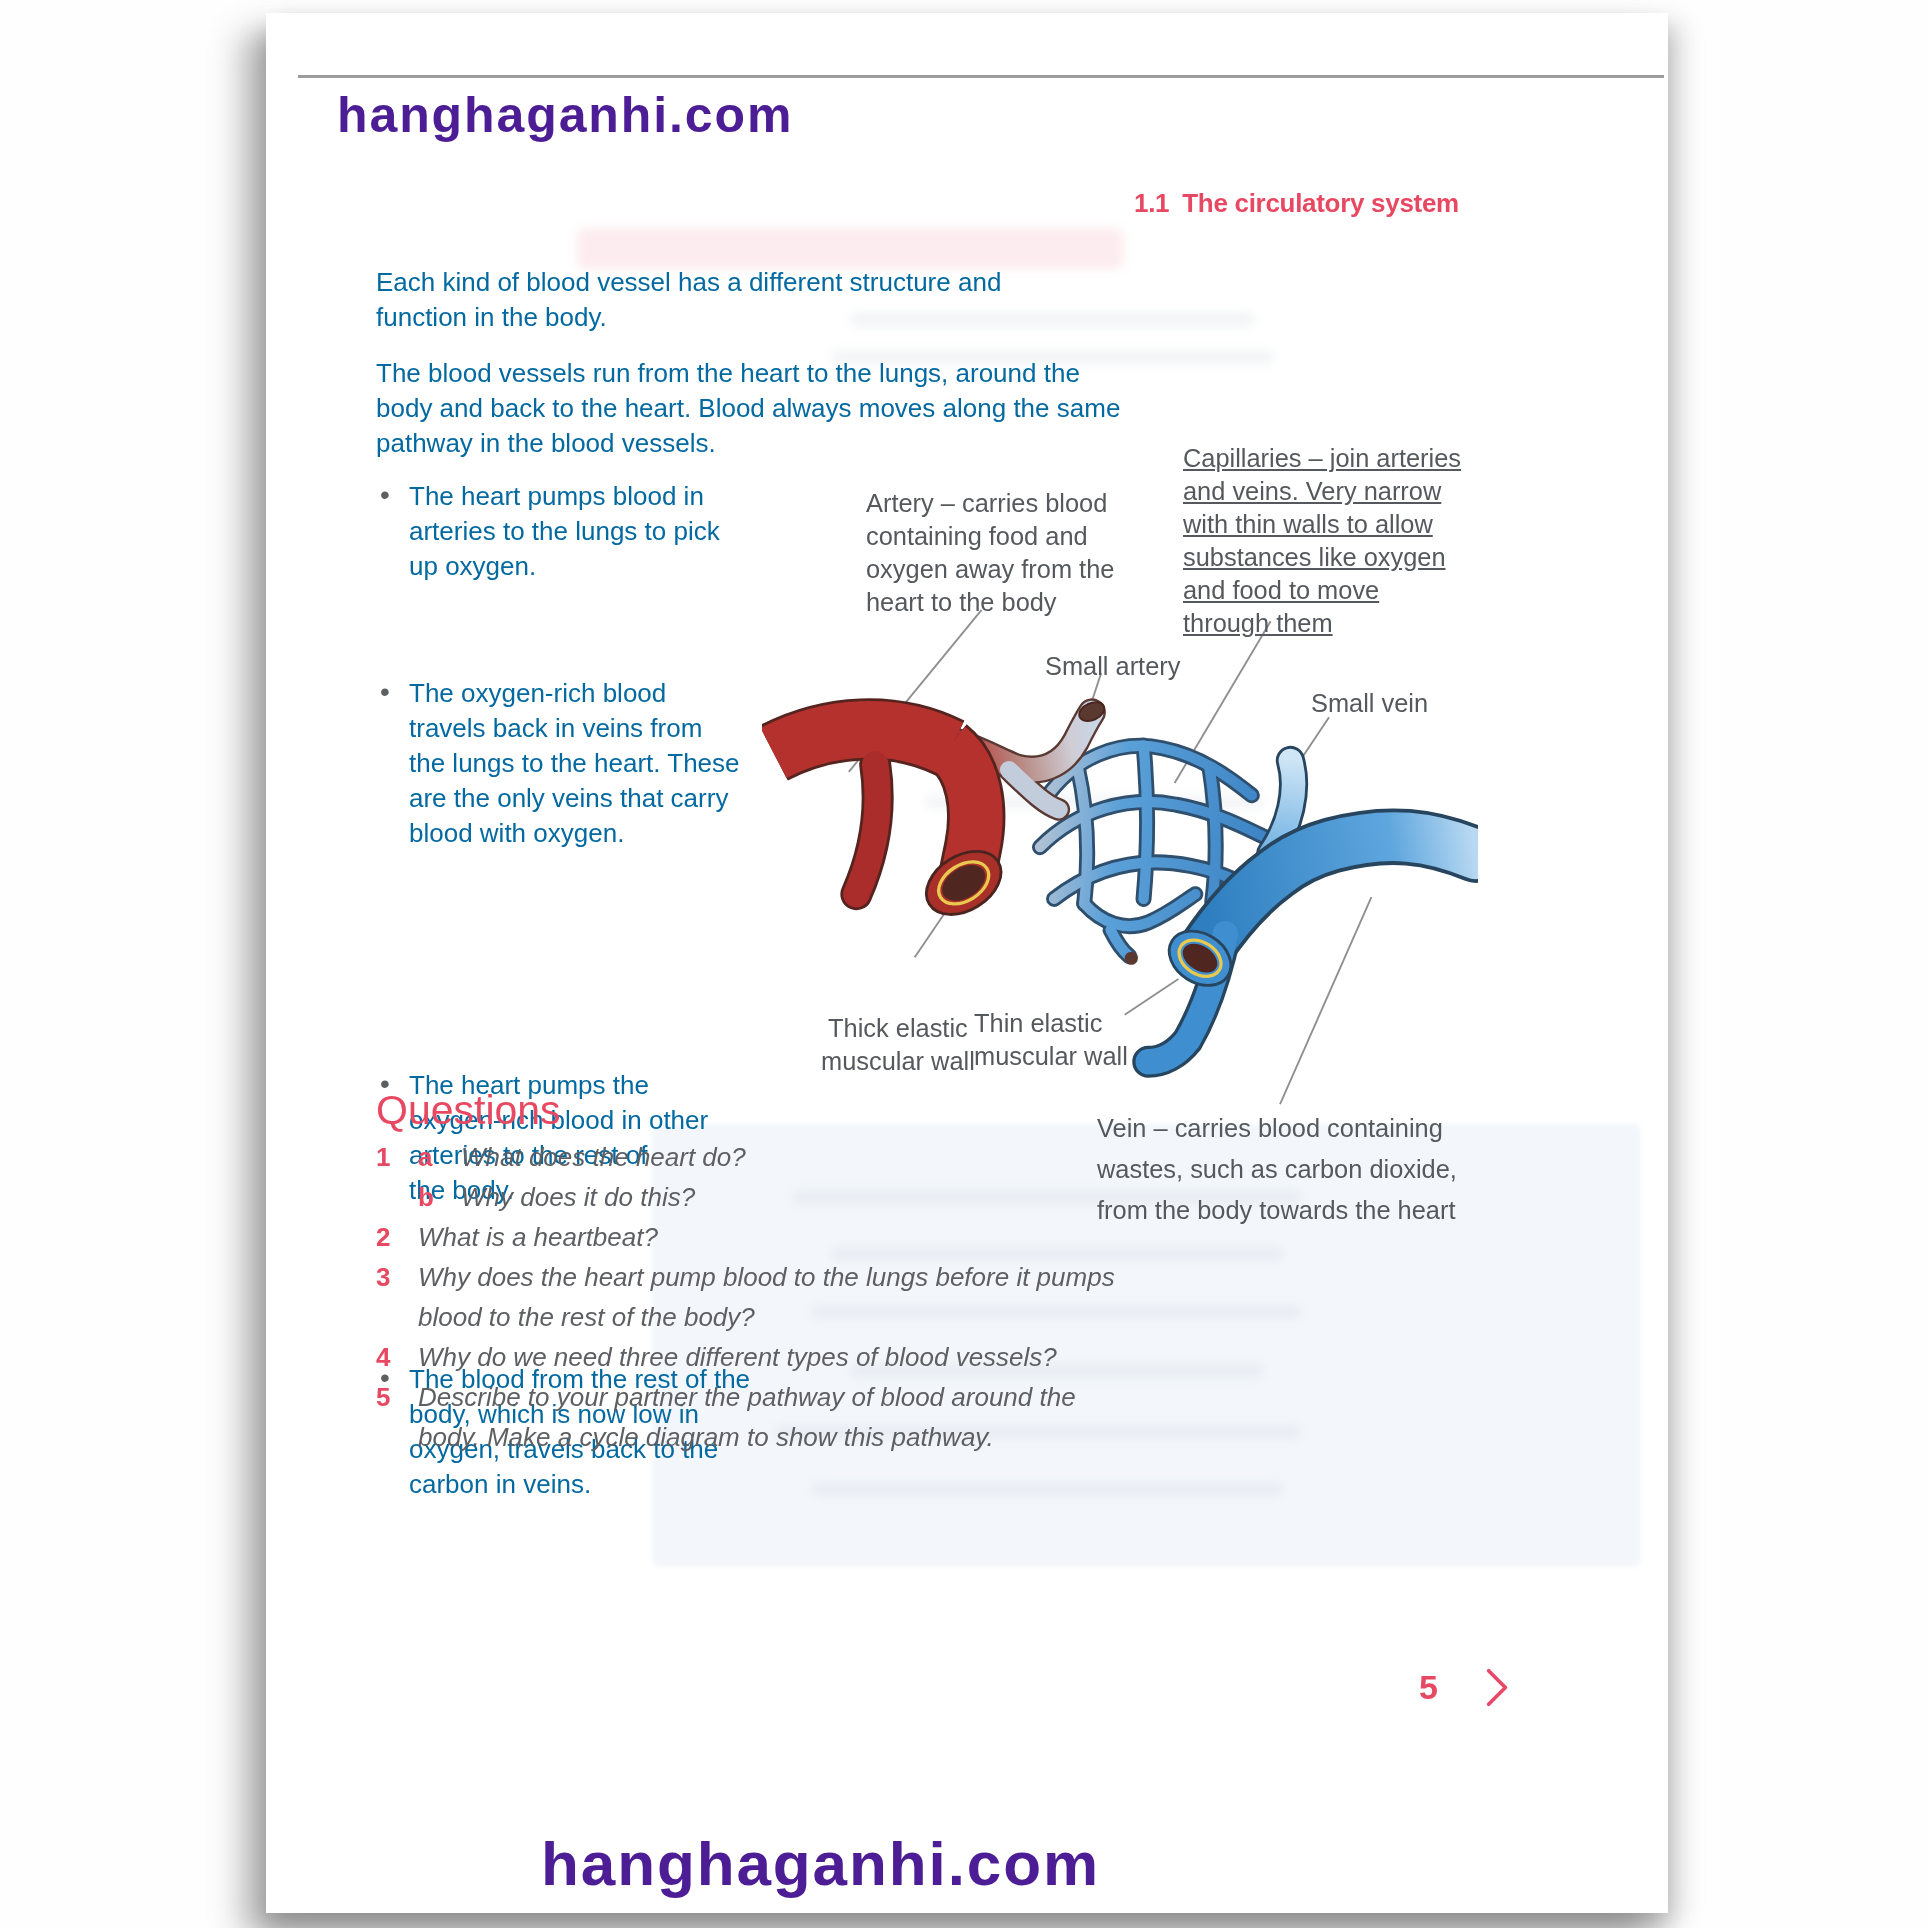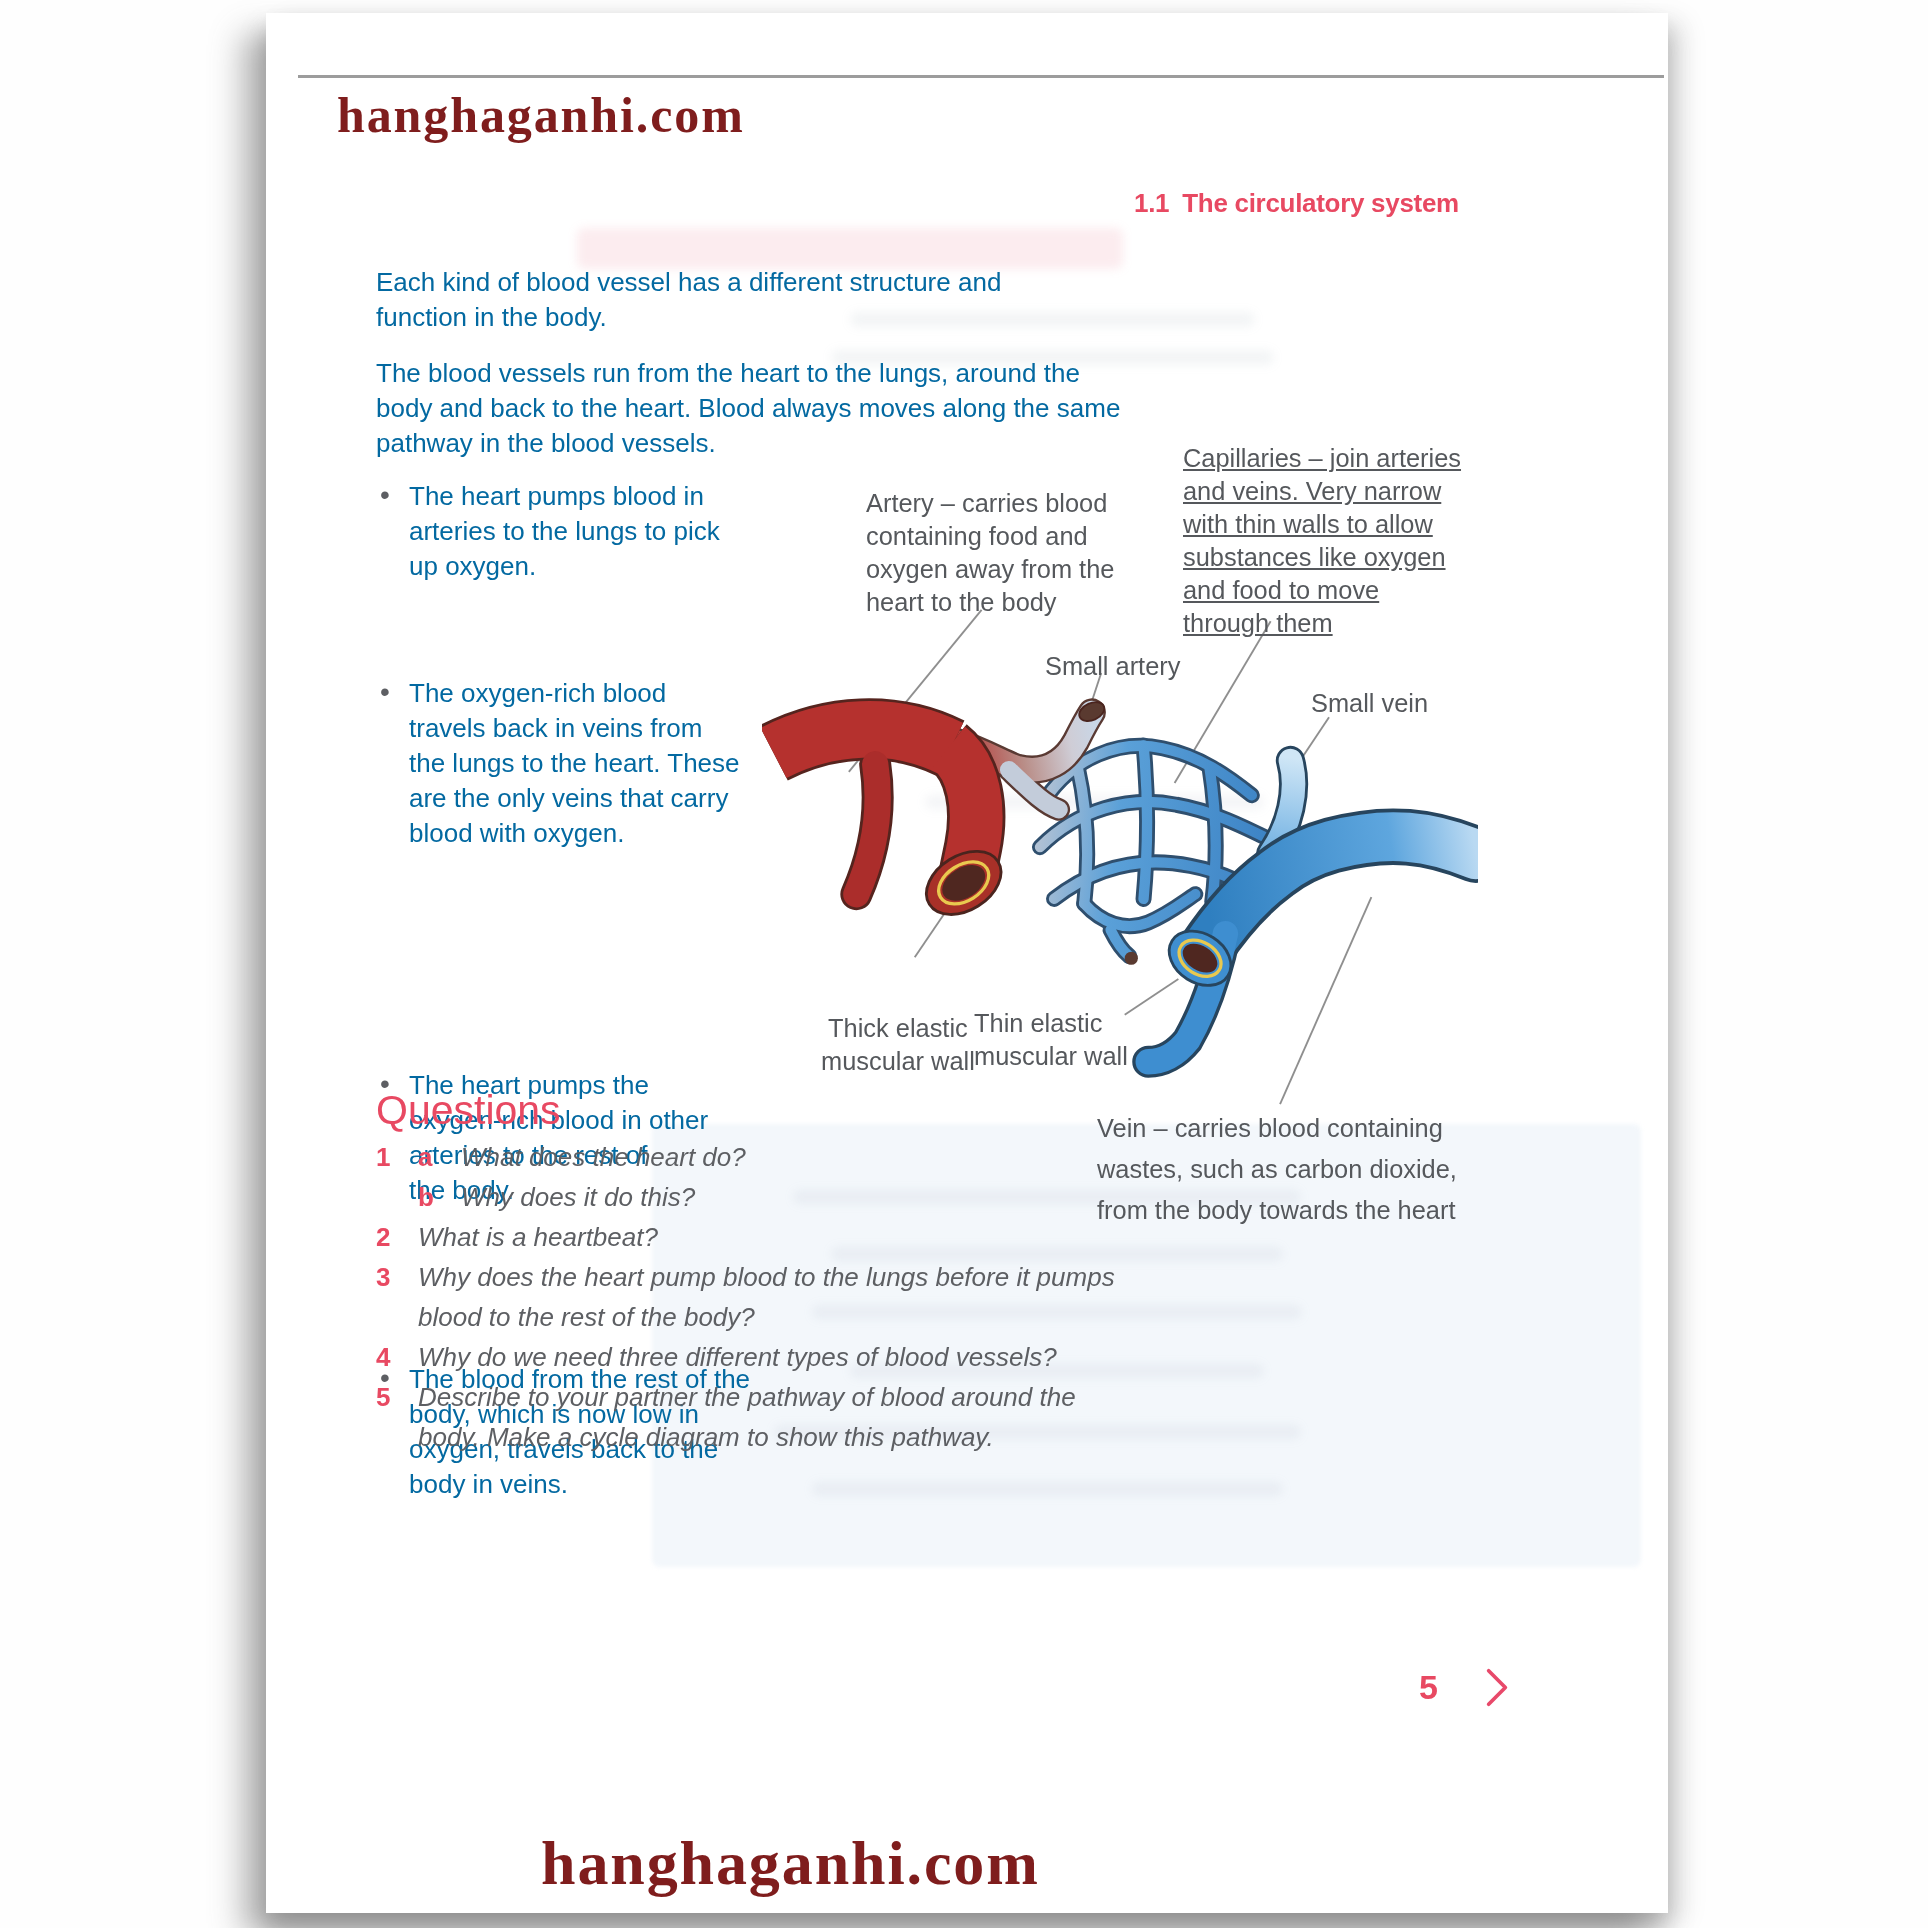--- a/index.html
+++ b/index.html
@@ -14,7 +14,7 @@
   }
   .abs { position:absolute; }
   .rule { background:#9c9c9c; height:2.8px; }
-  .wm { color:#7f1d1d; font-weight:bold; letter-spacing:1.9px; white-space:nowrap;font-family:Liberation Serif, serif; }
+  .wm { color:#4c1d95; font-weight:bold; letter-spacing:1.9px; white-space:nowrap; }
   .section-head { color:#e84962; font-weight:bold; font-size:26px; letter-spacing:-0.3px; white-space:nowrap; }
   .section-head .num { margin-right:13px; }
   .body-text { color:#0369a1; font-size:26px; line-height:35px; white-space:nowrap; }

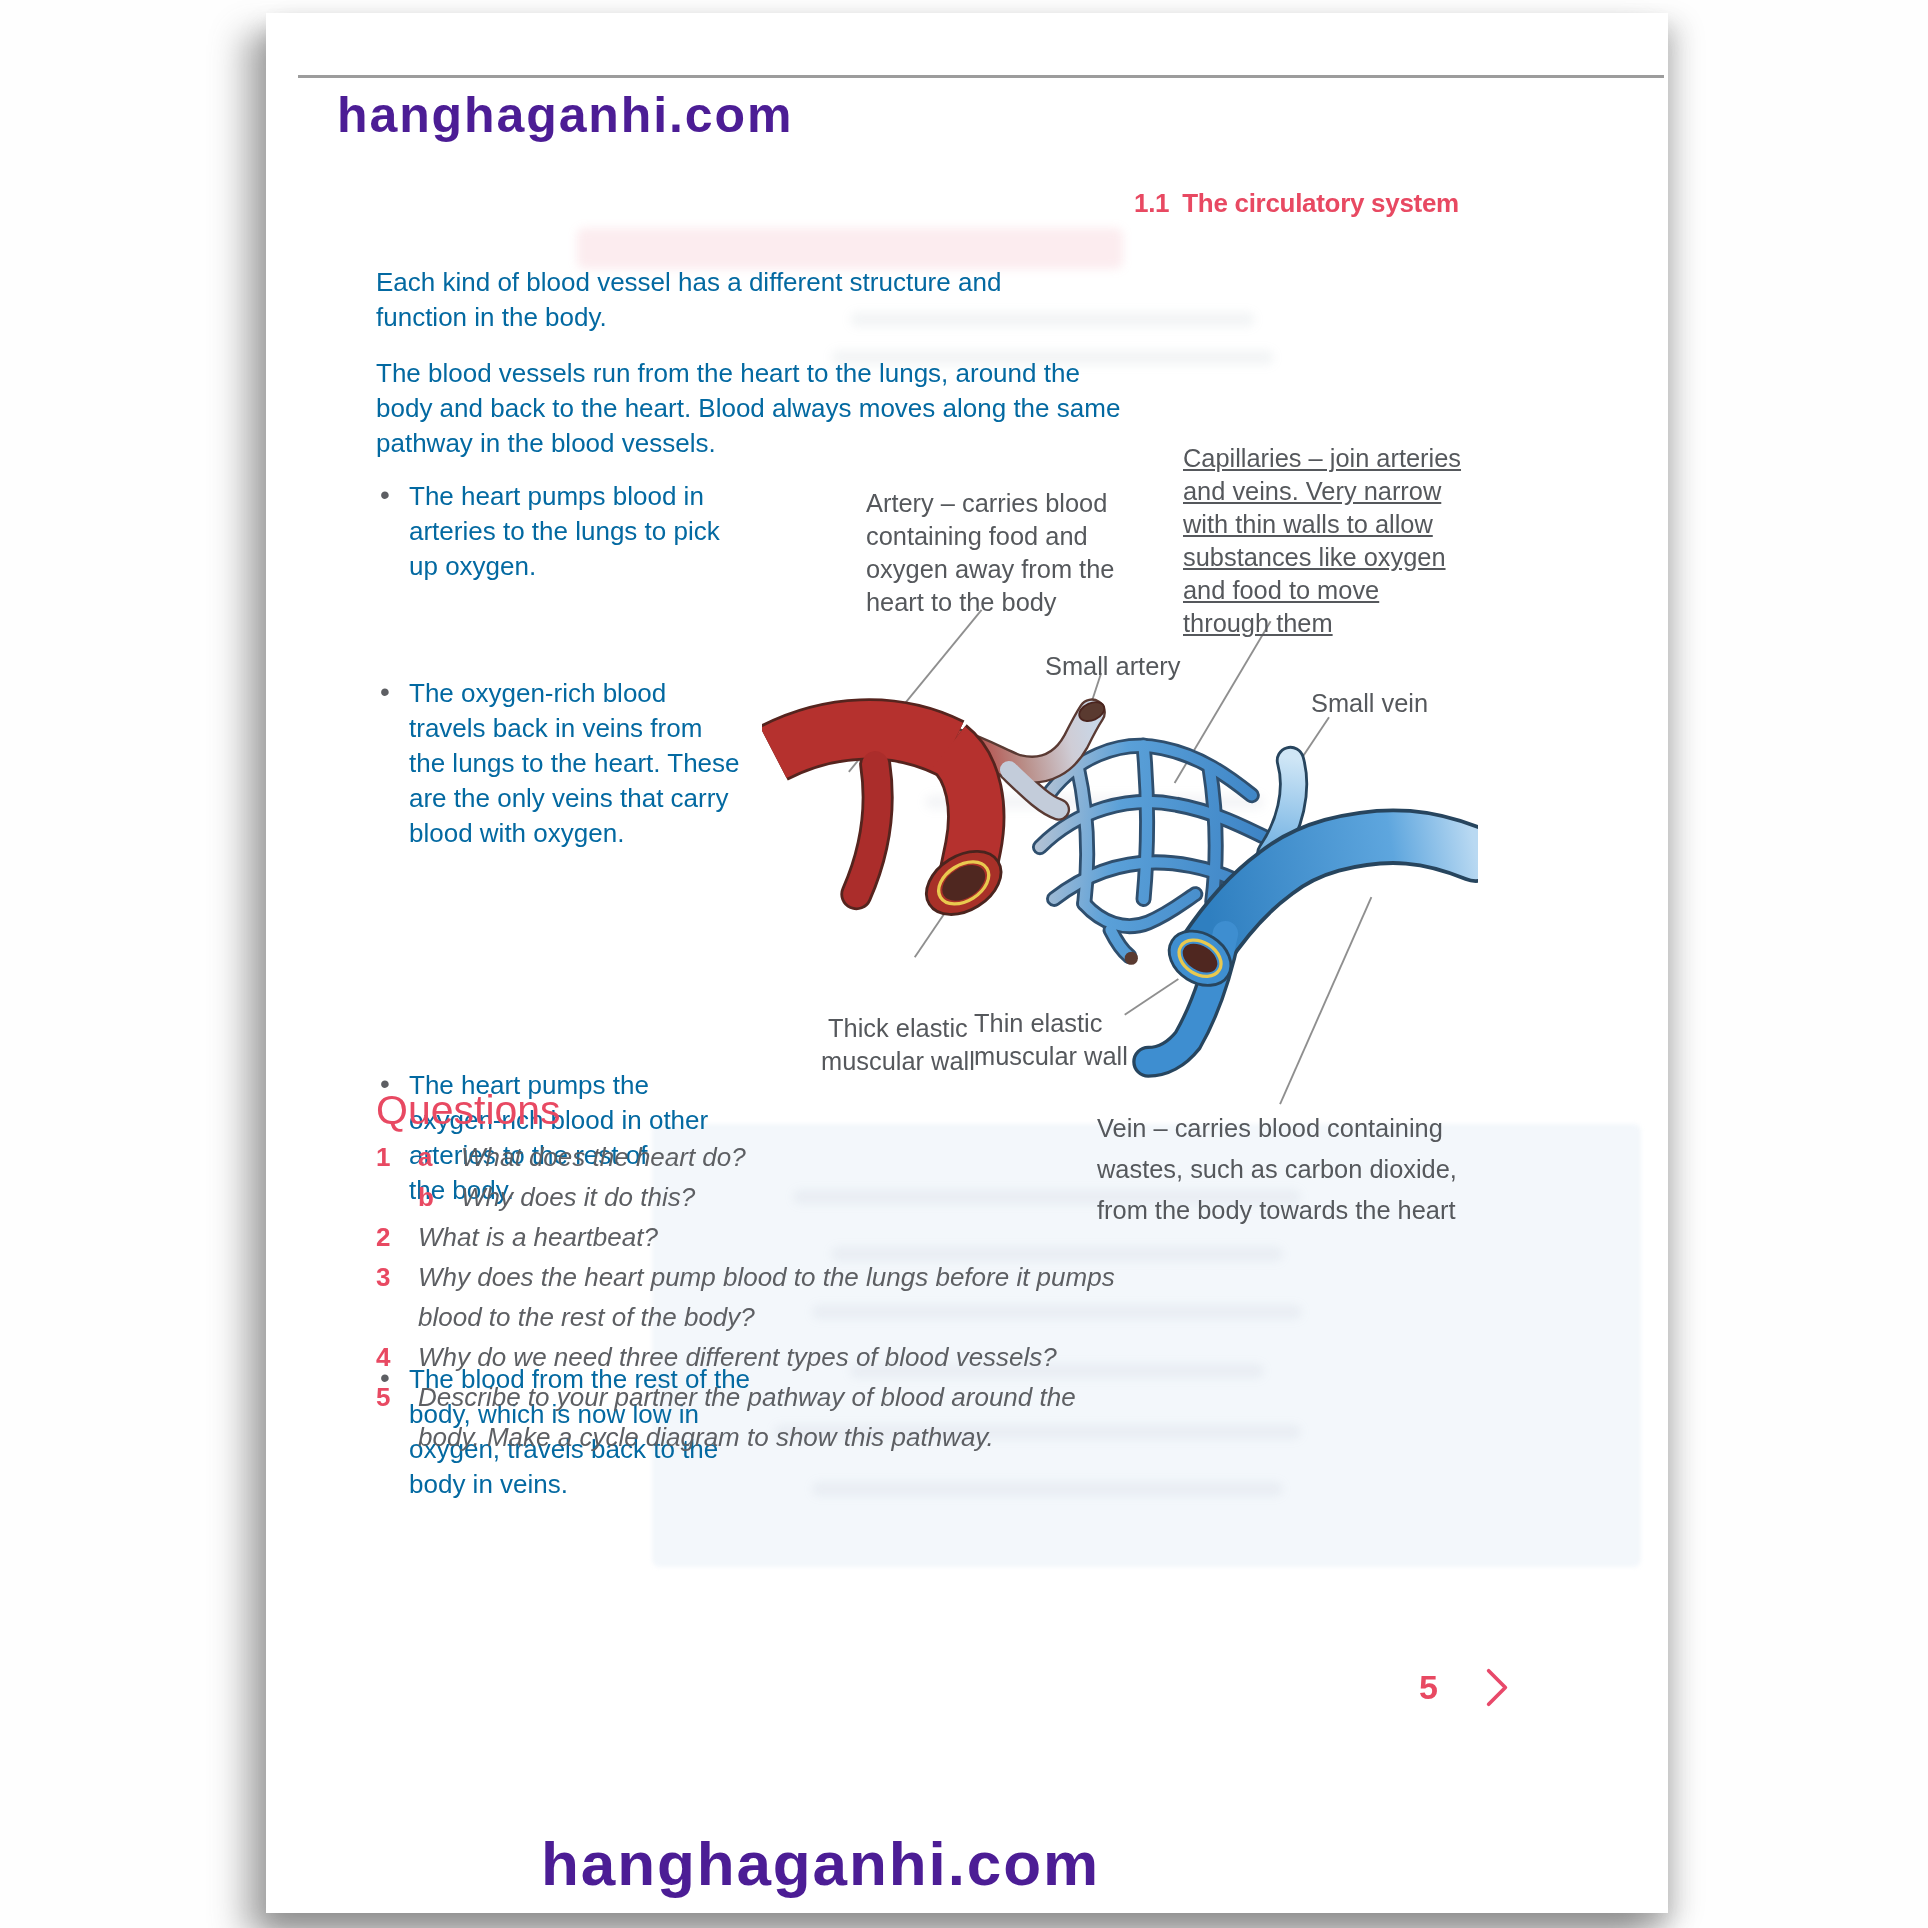--- a/index.html
+++ b/index.html
@@ -92,7 +92,7 @@
         <div class="tline">The blood from the rest of the</div>
         <div class="tline">body, which is now low in</div>
         <div class="tline">oxygen, travels back to the</div>
-        <div class="tline">body in veins.</div>
+        <div class="tline">carbon in veins.</div>
       </div>
 
     <svg class="diagram abs" style="left:496px; top:514px;" width="716" height="612" viewBox="0 0 760 650">

